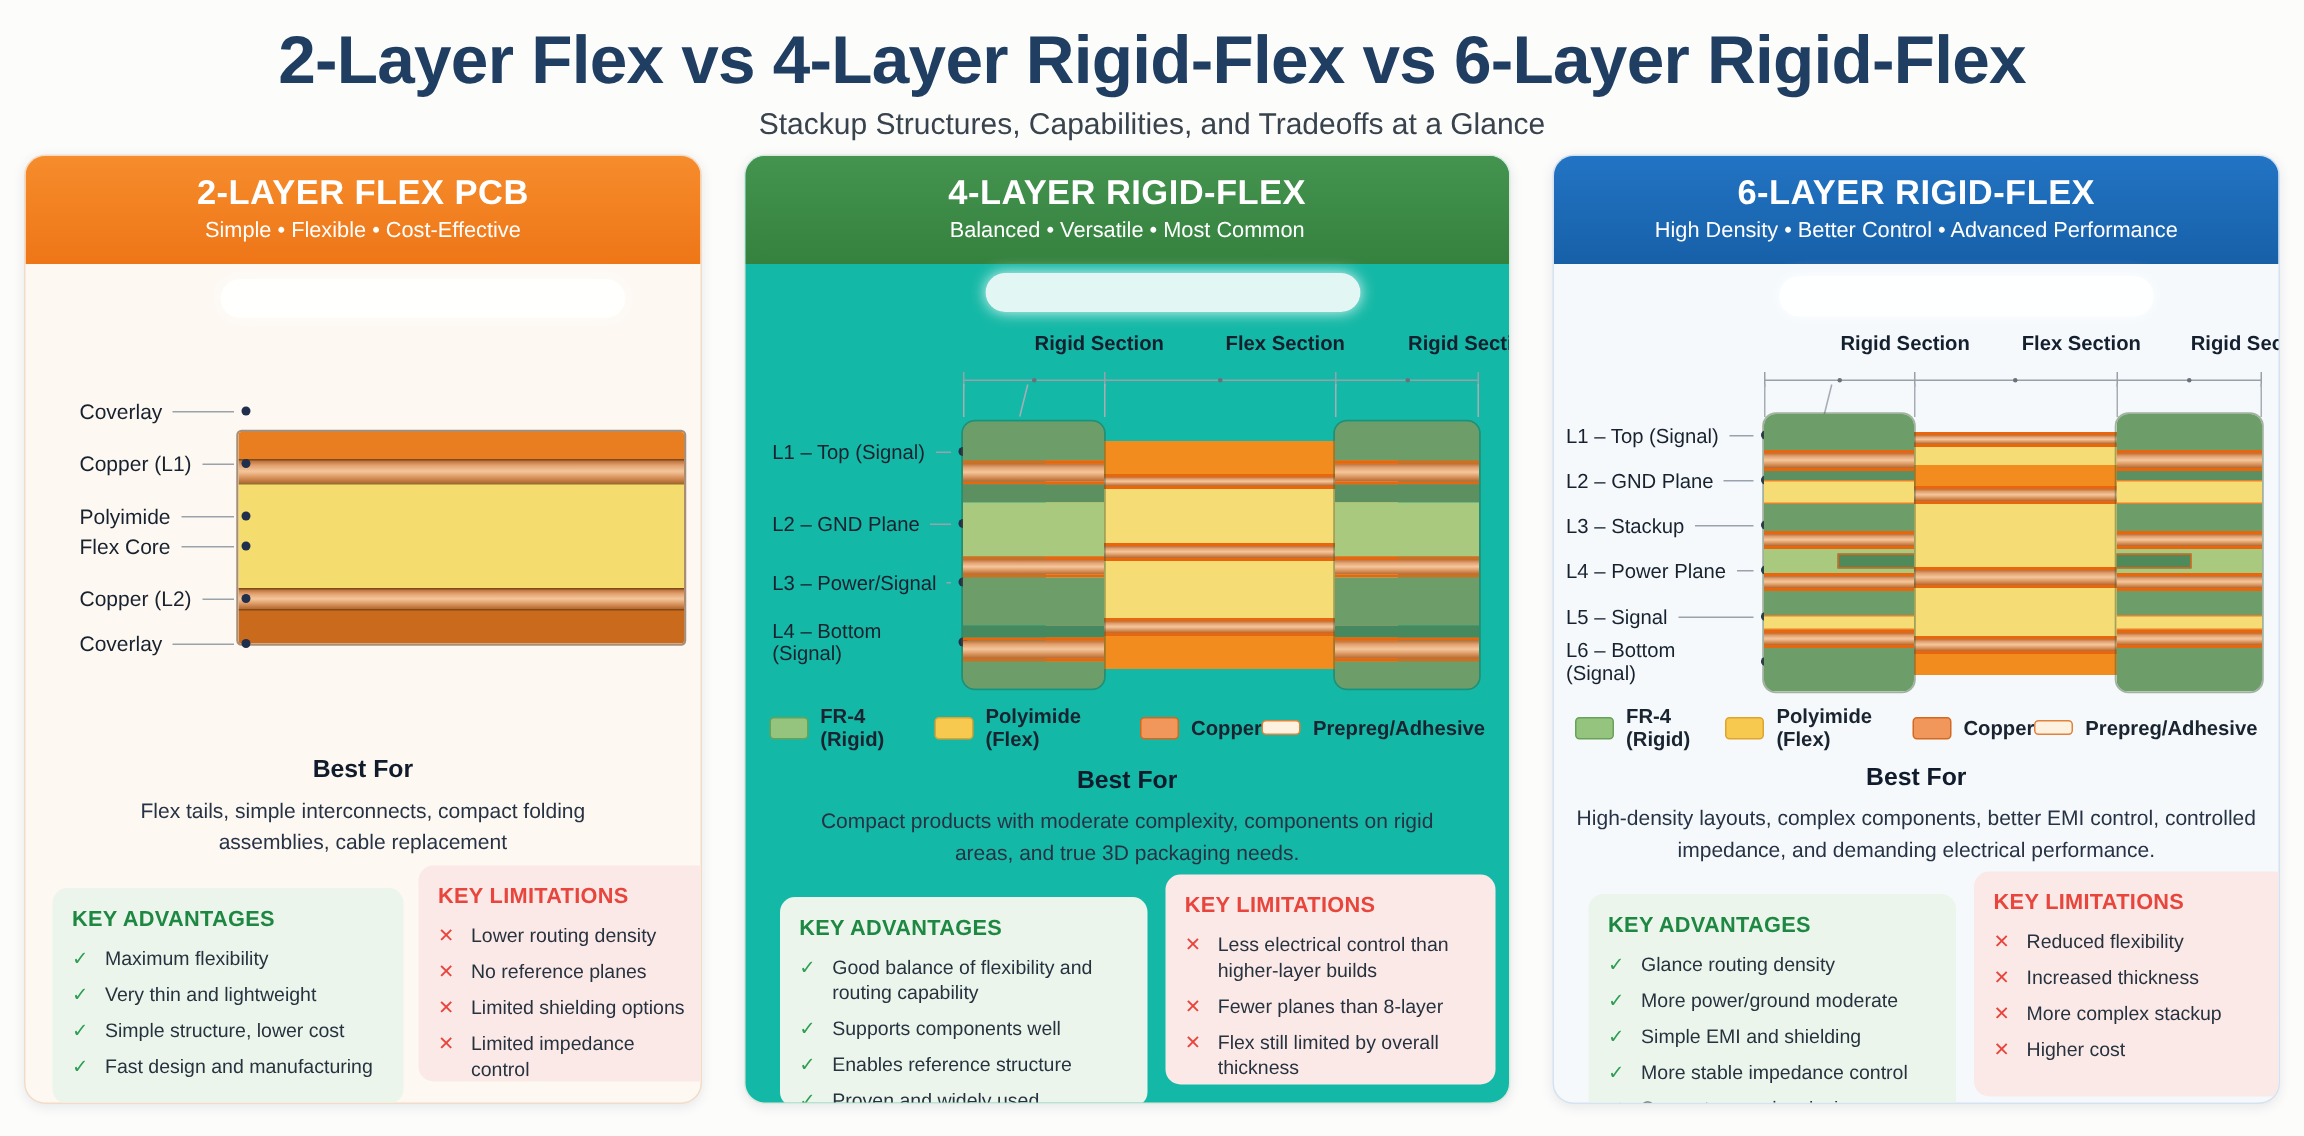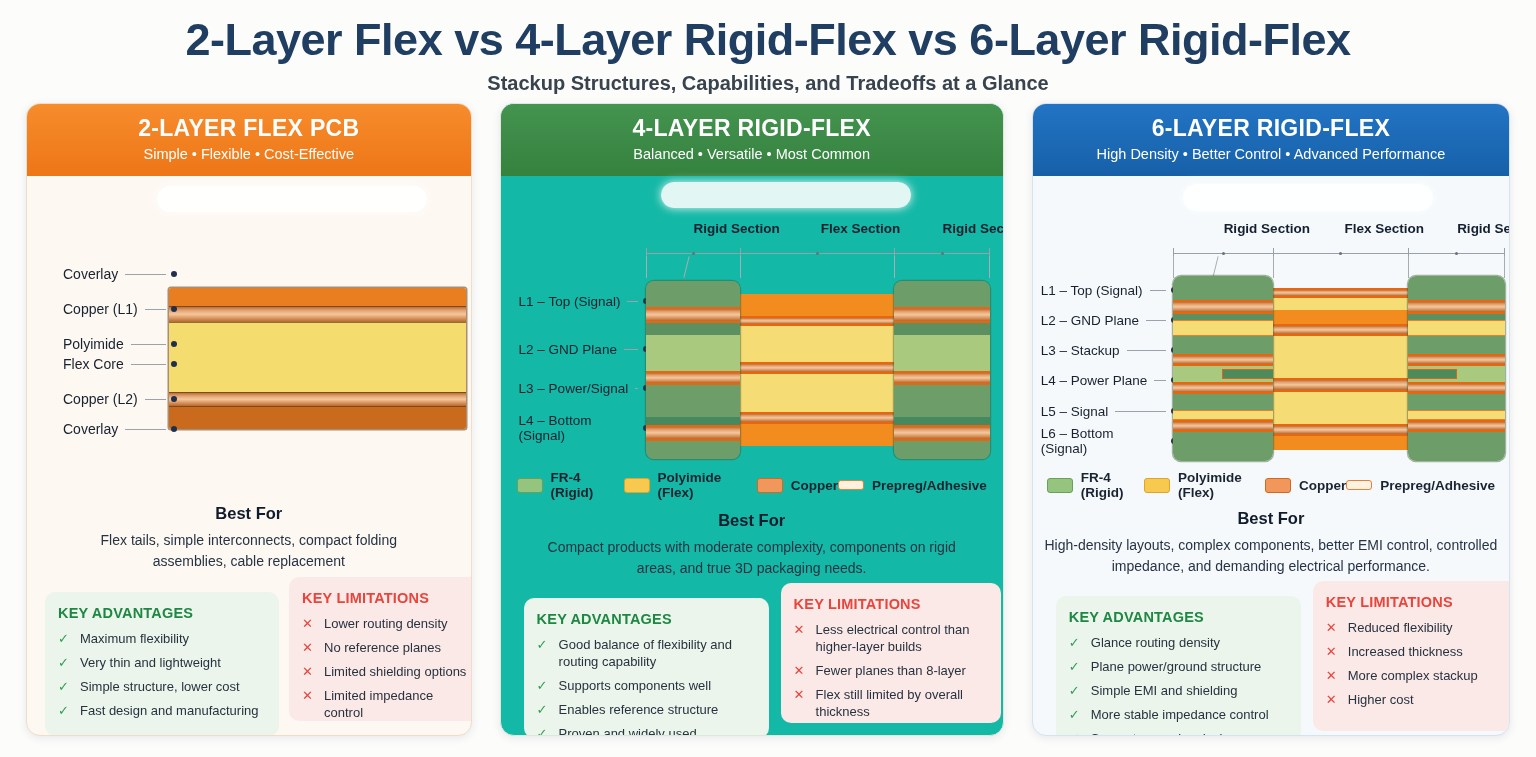--- a/index.html
+++ b/index.html
@@ -7,7 +7,7 @@
 
   .masthead { text-align:center; padding-top:14px; height:103px; }
   .masthead h1 { font-size:45px; font-weight:800; color:#1F3E61; letter-spacing:-0.5px; }
-  .masthead h2 { font-size:20px; font-weight:700; color:#39434E; margin-top:6px; }
+  .masthead h2 { font-size:20px; font-weight:400; color:#39434E; margin-top:6px; }
 
   .cards-row { display:flex; gap:28px; padding:0 26px;align-items:flex-end; }
   .card { position:relative; height:633px; border-radius:14px; overflow:hidden; background:#fff;

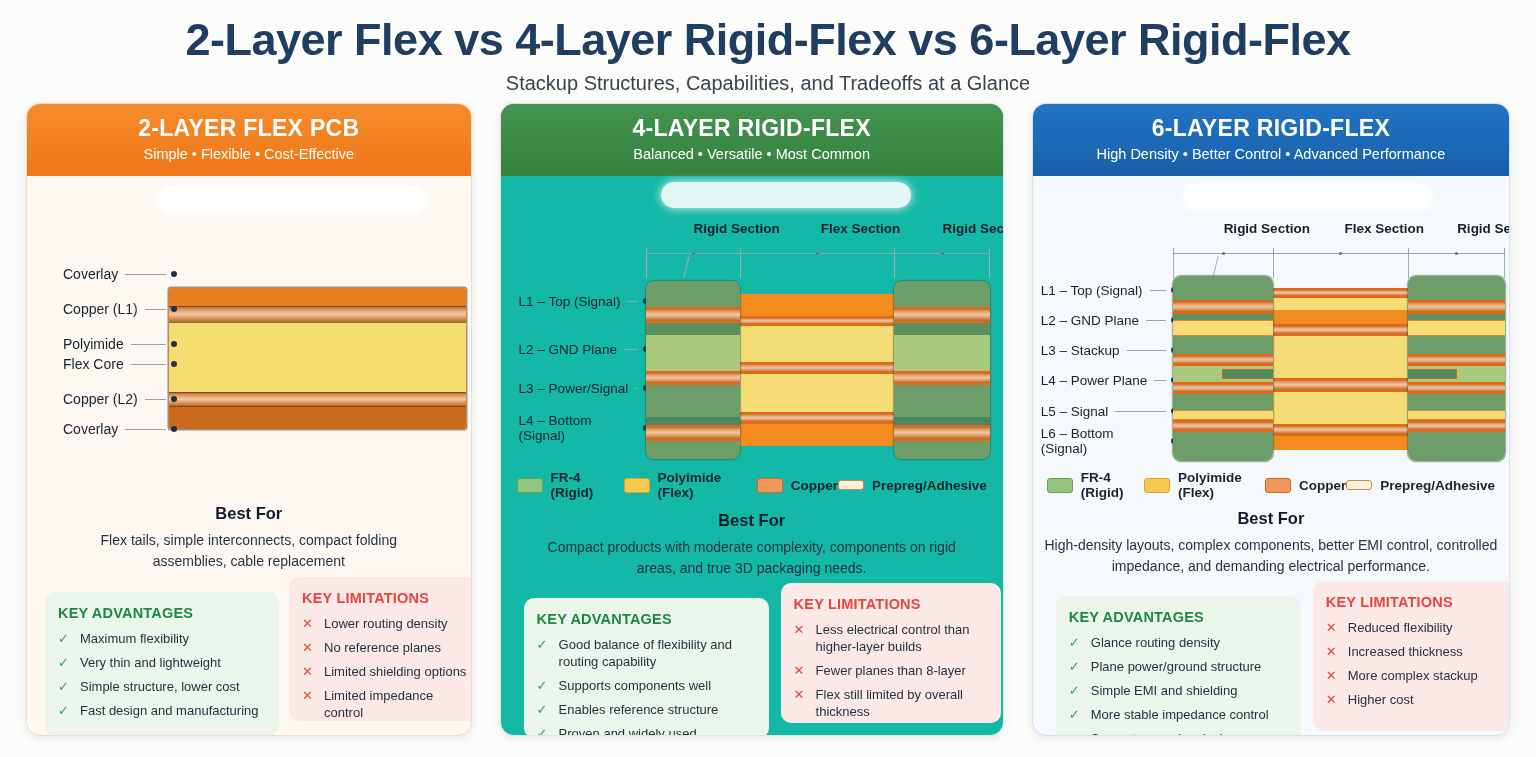--- a/index.html
+++ b/index.html
@@ -9,7 +9,7 @@
   .masthead h1 { font-size:45px; font-weight:800; color:#1F3E61; letter-spacing:-0.5px; }
   .masthead h2 { font-size:20px; font-weight:400; color:#39434E; margin-top:6px; }
 
-  .cards-row { display:flex; gap:28px; padding:0 26px;align-items:flex-end; }
+  .cards-row { display:flex; gap:28px; padding:0 16px;align-items:flex-end; }
   .card { position:relative; height:633px; border-radius:14px; overflow:hidden; background:#fff;
           box-shadow:0 2px 8px rgba(40,50,70,.10); border:1px solid #E4E6E8; }
   .card.c1 { width:464px; background:#FDF8F2; border-color:#F2DCC8; }

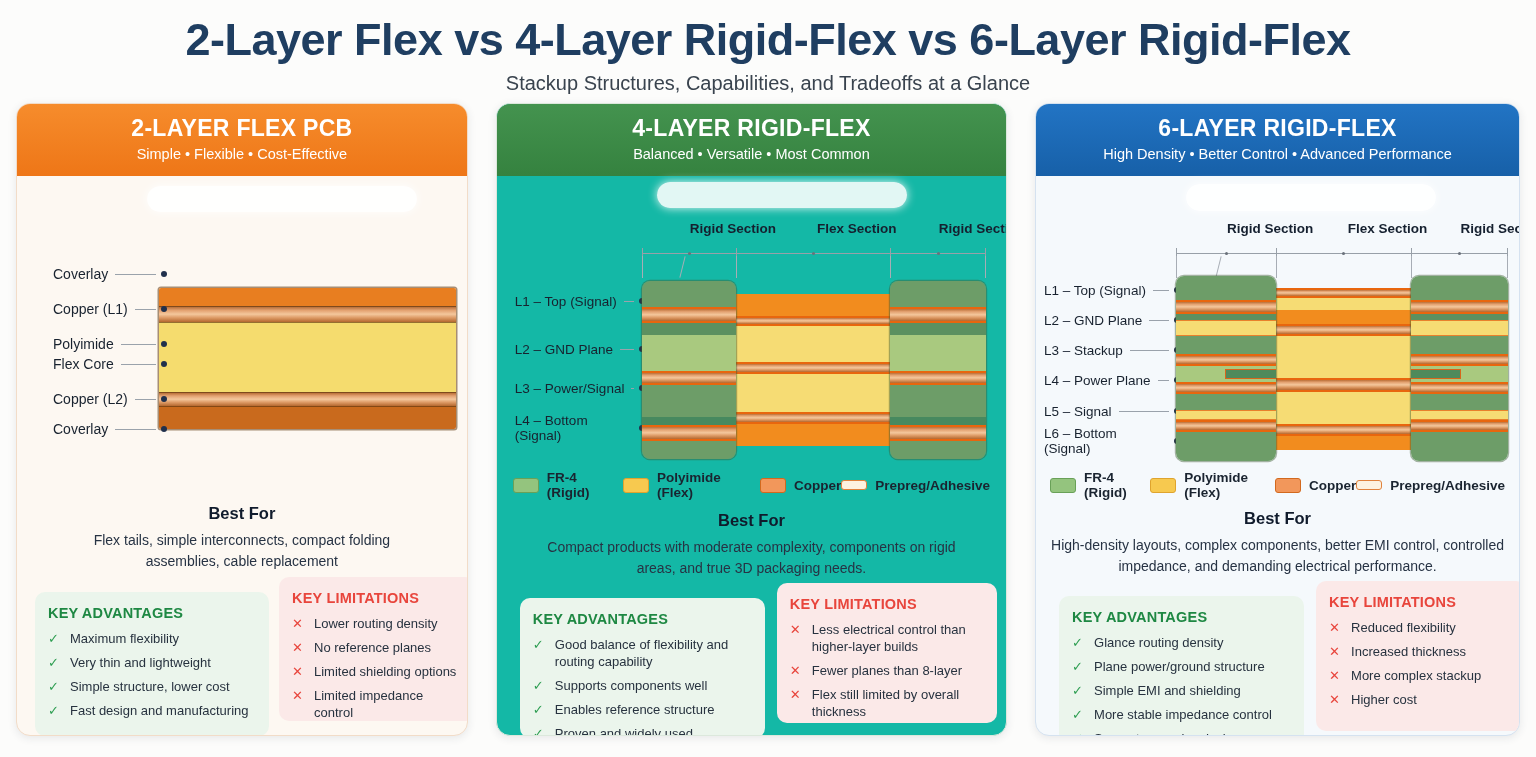--- a/index.html
+++ b/index.html
@@ -458,7 +458,7 @@
           </div>
         <div class="li">
             <span class="ic ck">✓</span>
-            <span>Plane power/ground structure</span>
+            <span>More power/ground moderate</span>
           </div>
         <div class="li">
             <span class="ic ck">✓</span>

